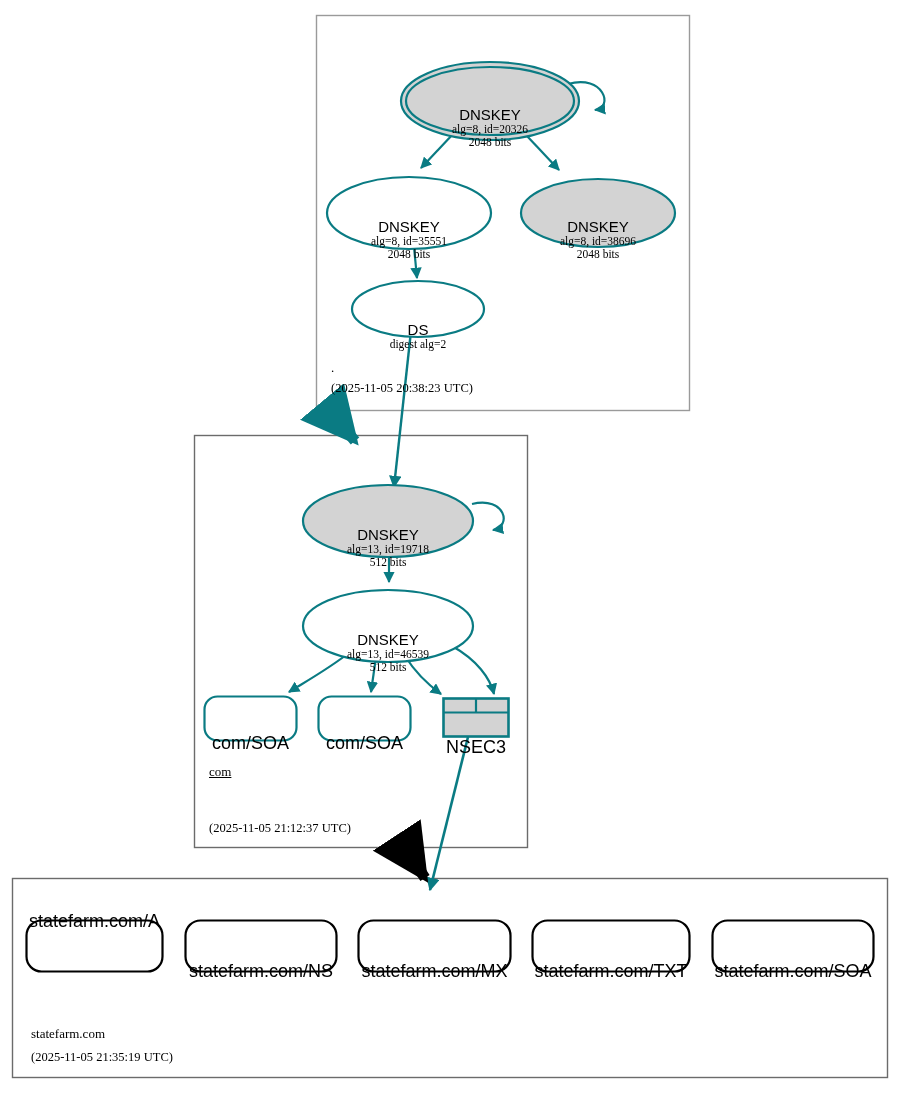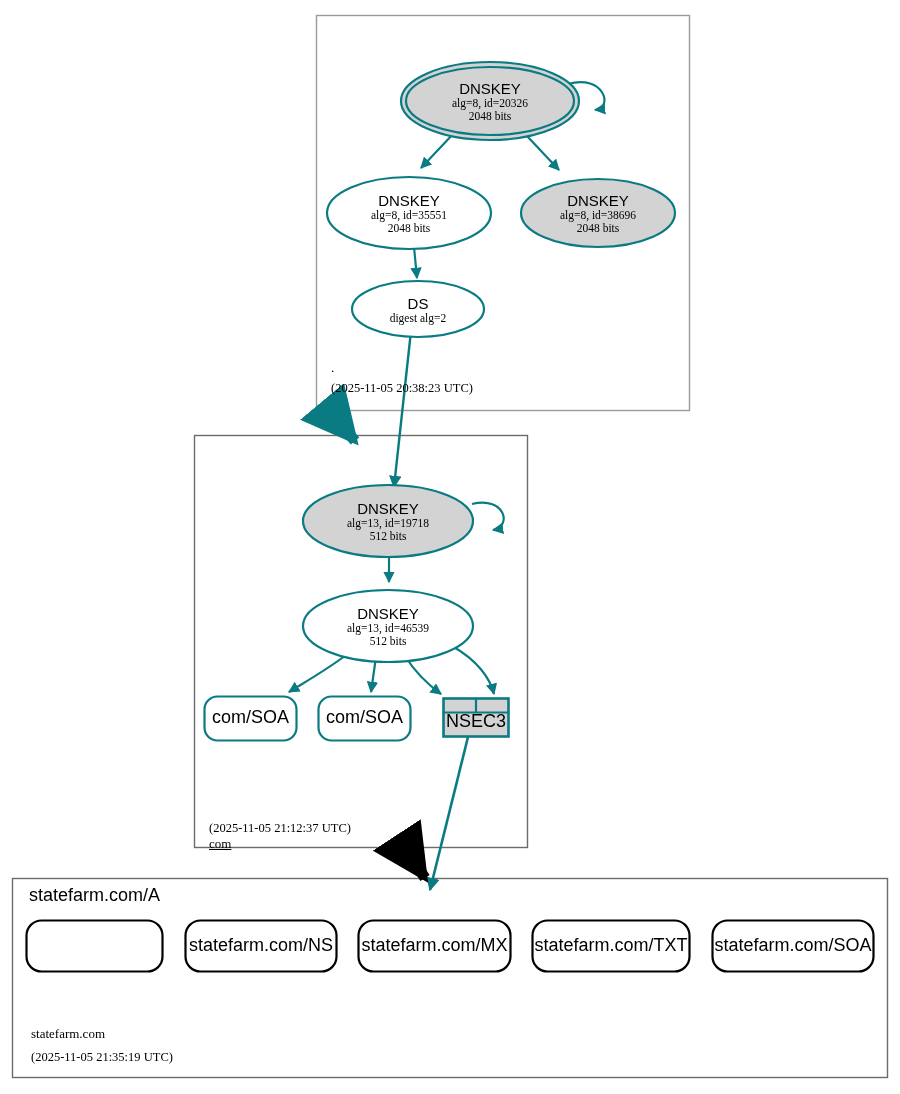--- a/index.html
+++ b/index.html
@@ -41,6 +41,7 @@
     color: #000000;
     white-space: nowrap;
     pointer-events: none;
+    margin-top: 26px;
   }
   .node-title {
     font-family: "Liberation Sans", sans-serif;

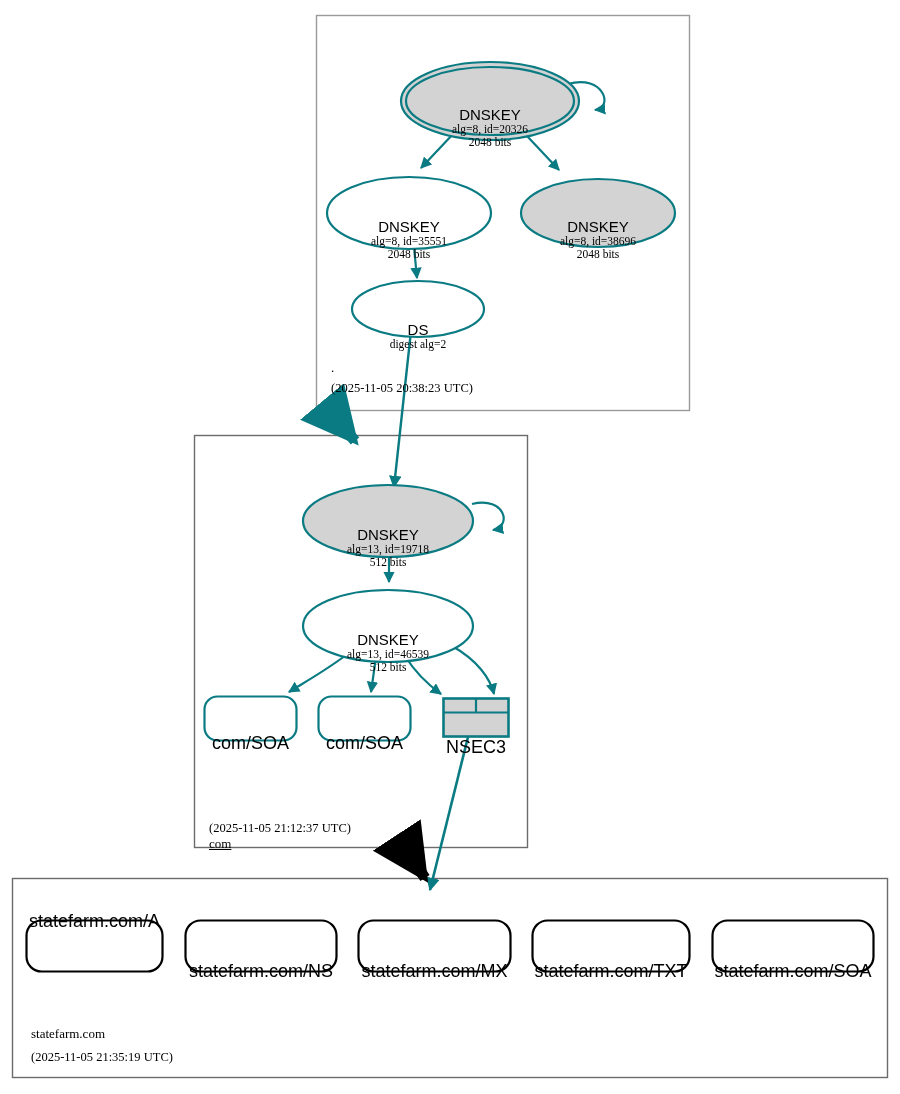--- a/index.html
+++ b/index.html
@@ -224,7 +224,7 @@
 <div class="node-text rr-text" style="left:319px; top:709px; width:91px;">com/SOA</div>
 <div class="node-text rr-text" style="left:444px; top:713px; width:64px;">NSEC3</div>
 
-<div class="zone-label zone-name" style="left:209px; top:836px;text-decoration:underline;">com</div>
+<div class="zone-label zone-name" style="left:209px; top:764px;text-decoration:underline;">com</div>
 <div class="zone-label zone-time" style="left:209px; top:821px;">(2025-11-05 21:12:37 UTC)</div>
 
 <div class="node-text rr-text" style="left:27px; top:887px; width:135px;">statefarm.com/A</div>

